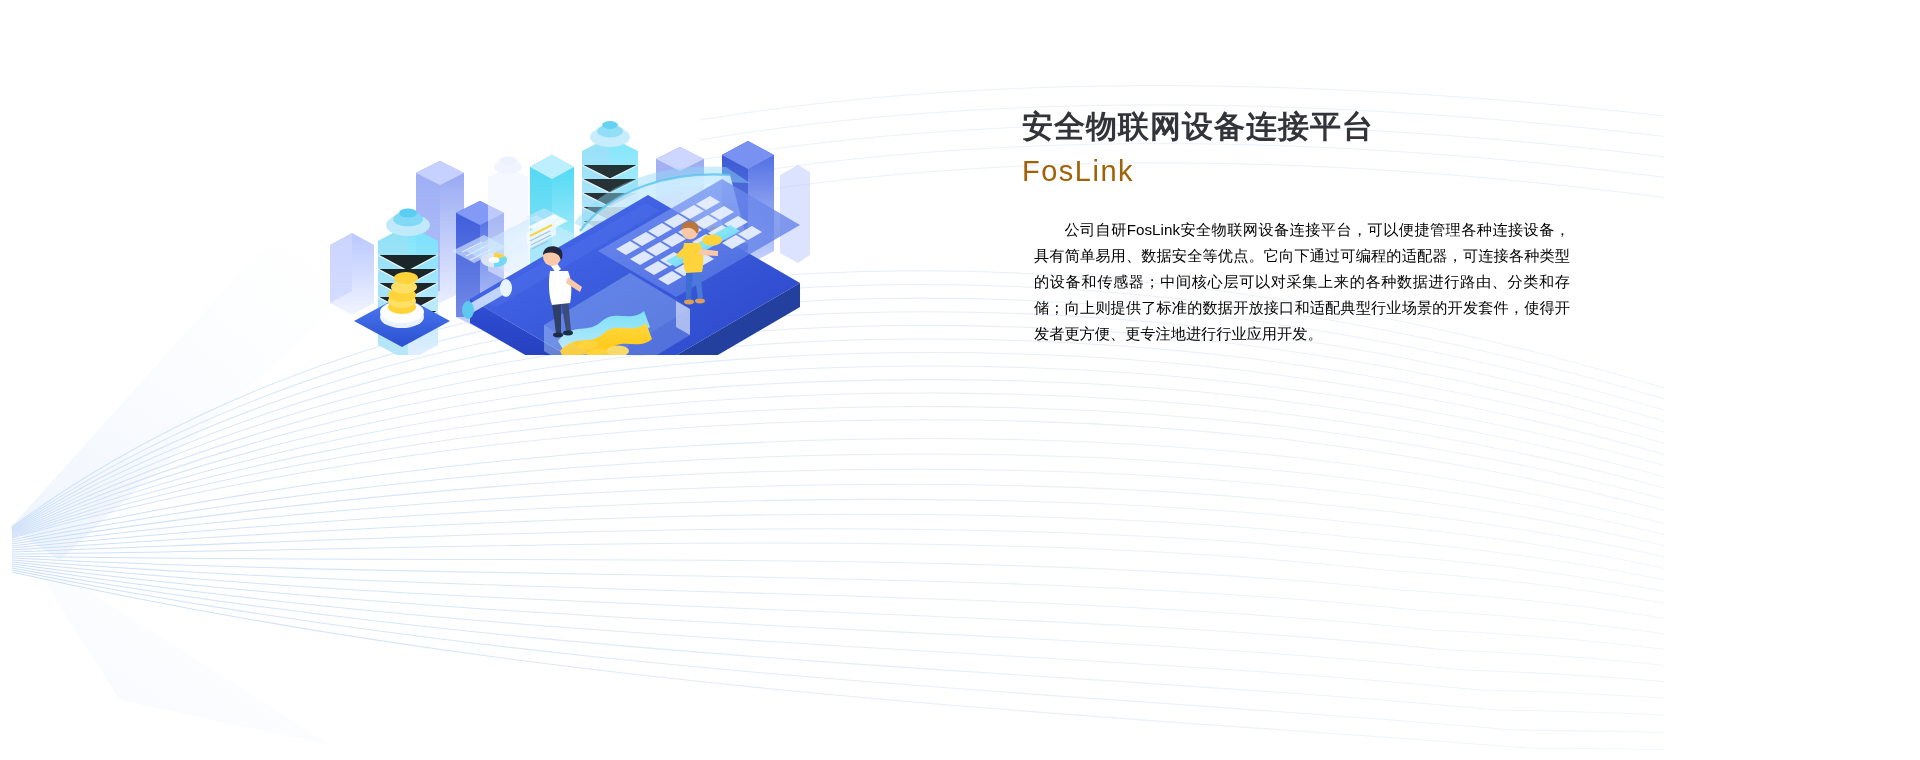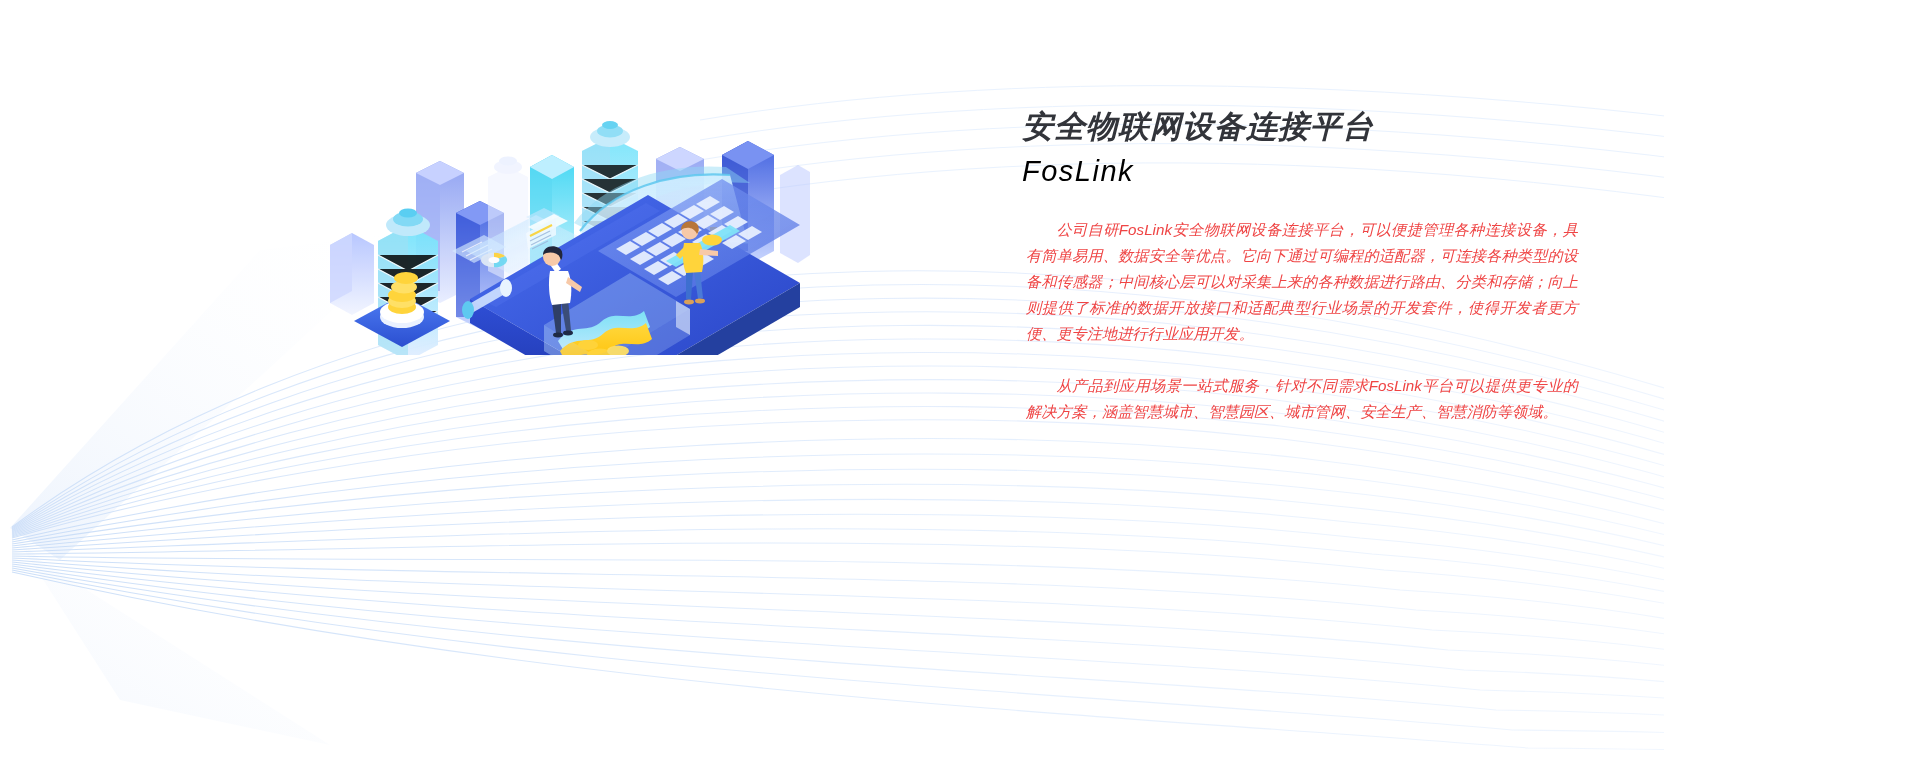--- a/index.html
+++ b/index.html
@@ -20,7 +20,6 @@
     height: 760px;
     background: #ffffff;
     overflow: hidden;
-    font-style: italic;
   }
   
   #bg-waves {

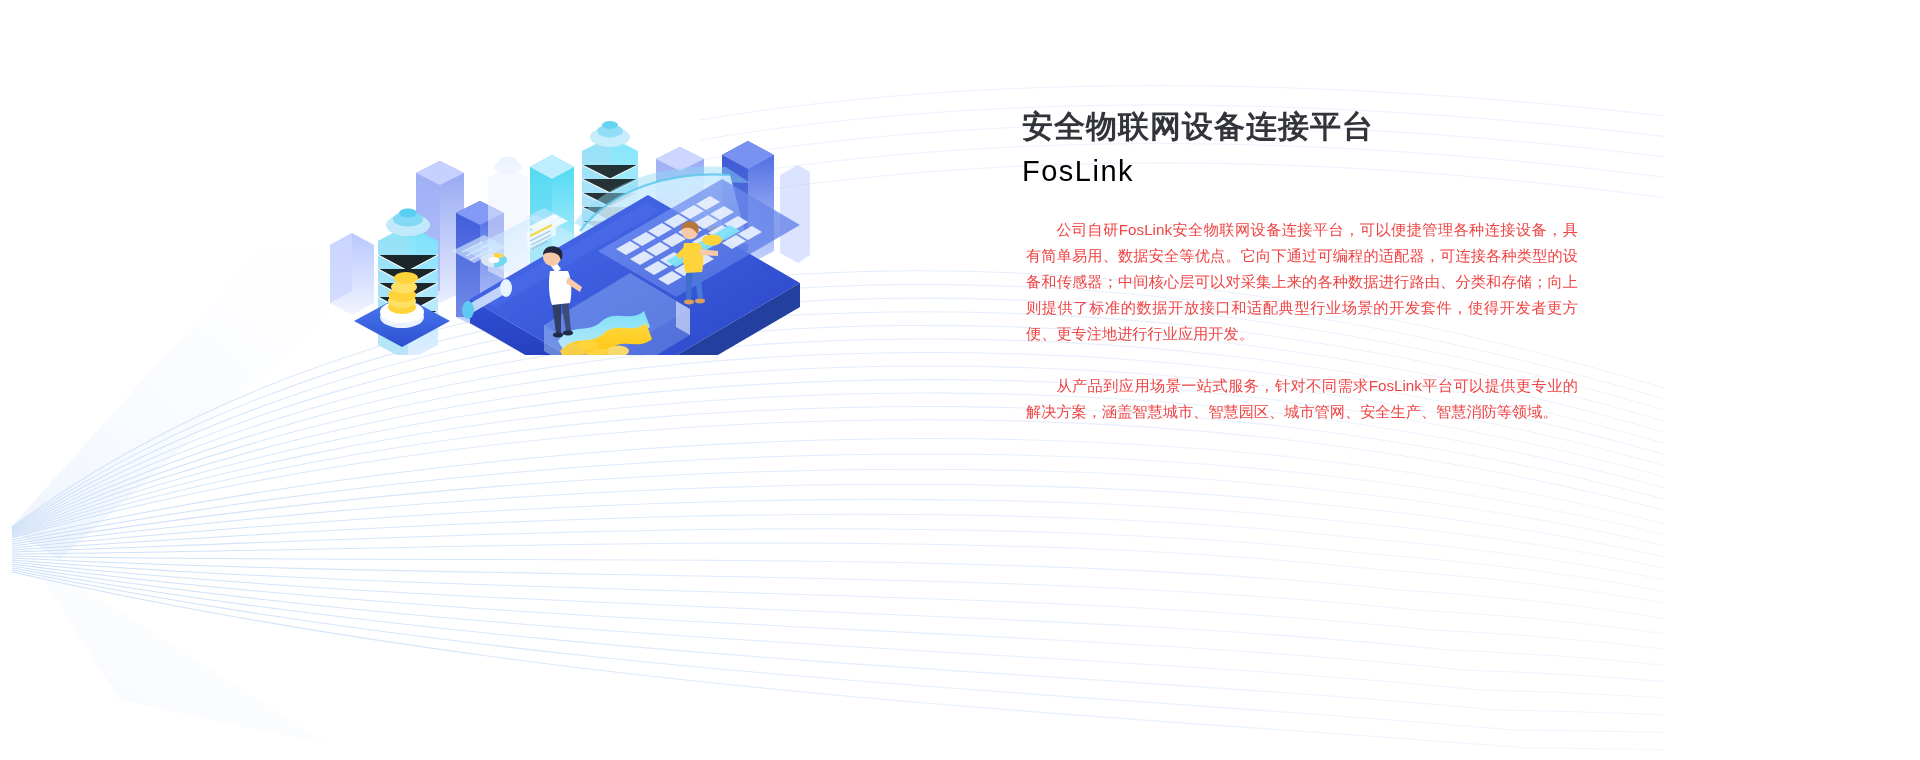--- a/index.html
+++ b/index.html
@@ -55,7 +55,7 @@
   #page-subtitle {
     font-size: 29px;
     font-weight: normal;
-    color: #000000;
+    color: #a16207;
     letter-spacing: 1.5px;
     line-height: 1.25;
     margin: 6px 0 0 0;

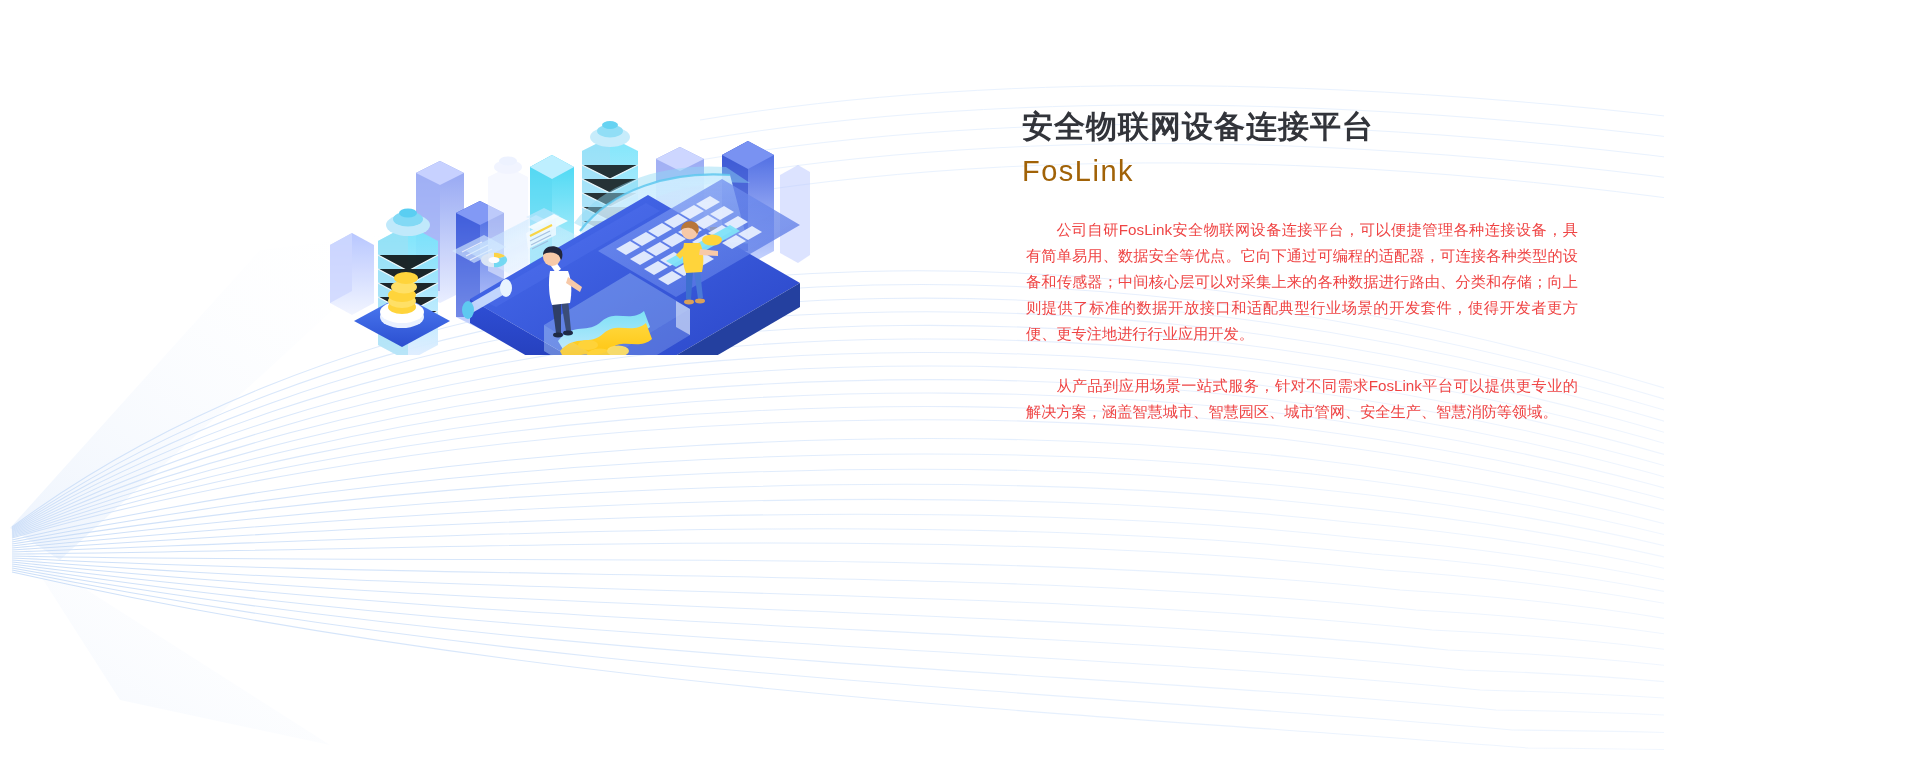--- a/index.html
+++ b/index.html
@@ -63,8 +63,8 @@
   .para {
     font-size: 15.2px;
     line-height: 26px;
-    color: #ef4444;
-    margin: 4px;
+    color: #000000;
+    margin: 12px;
     text-align: justify;
     text-justify: inter-ideograph;
     text-indent: 2em;

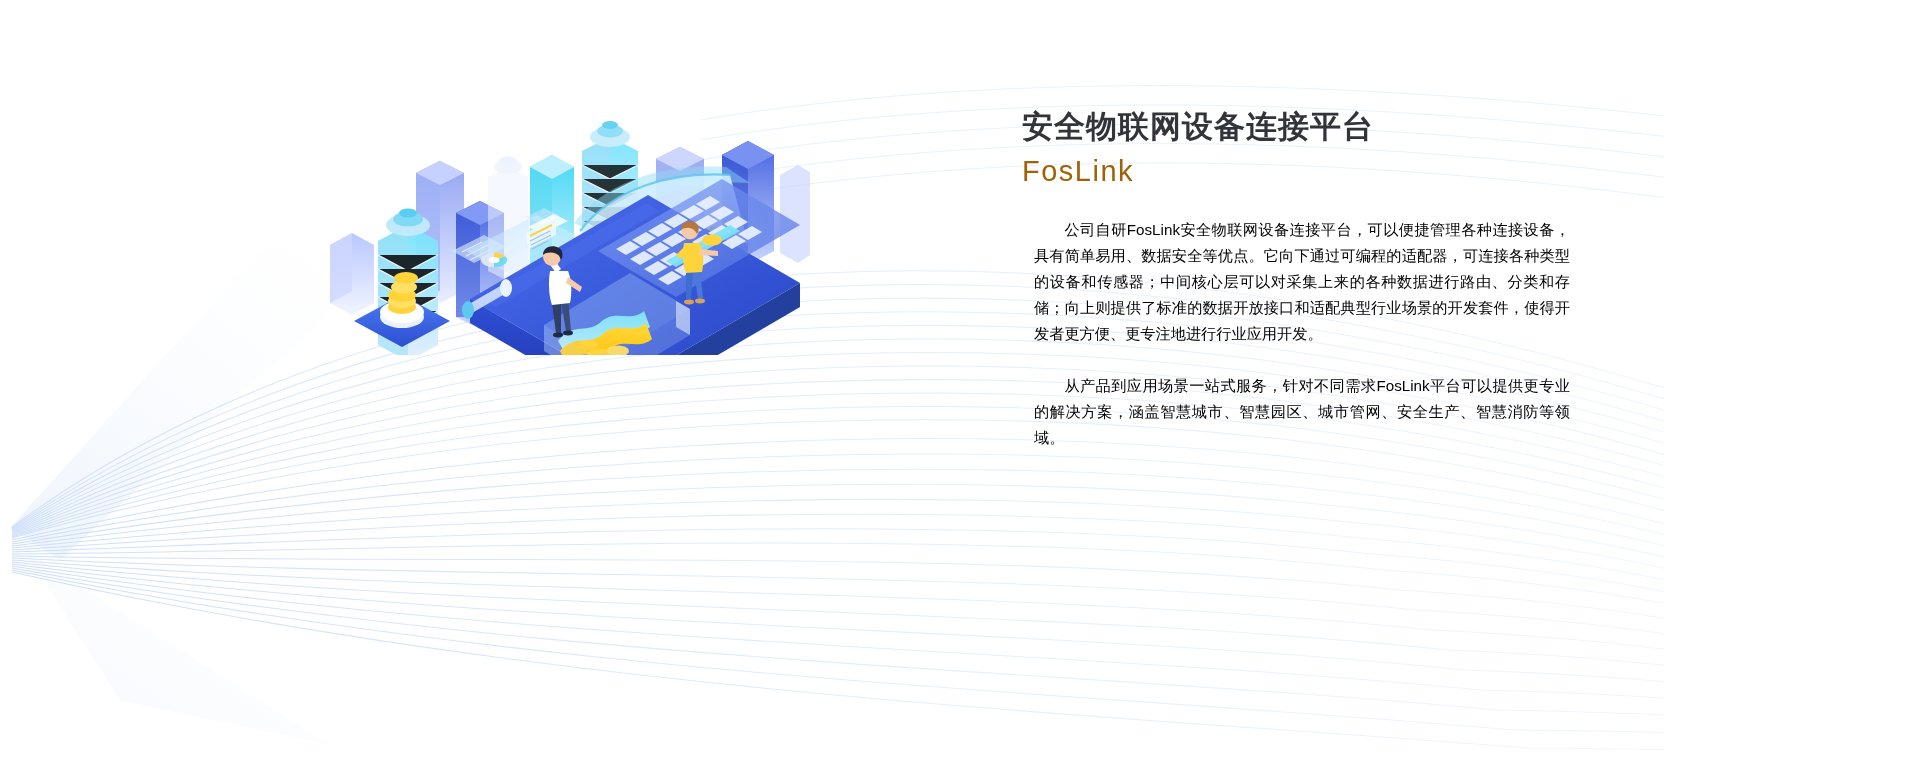--- a/index.html
+++ b/index.html
@@ -464,7 +464,6 @@
     <div id="page-subtitle">FosLink</div>
 
     <p class="para" id="para-1">公司自研FosLink安全物联网设备连接平台，可以便捷管理各种连接设备，具有简单易用、数据安全等优点。它向下通过可编程的适配器，可连接各种类型的设备和传感器；中间核心层可以对采集上来的各种数据进行路由、分类和存储；向上则提供了标准的数据开放接口和适配典型行业场景的开发套件，使得开发者更方便、更专注地进行行业应用开发。</p>
-    <p class="para" id="para-3">从产品到应用场景一站式服务，针对不同需求FosLink平台可以提供更专业的解决方案，涵盖智慧城市、智慧园区、城市管网、安全生产、智慧消防等领域。</p>
   </div>
 
 </div>

